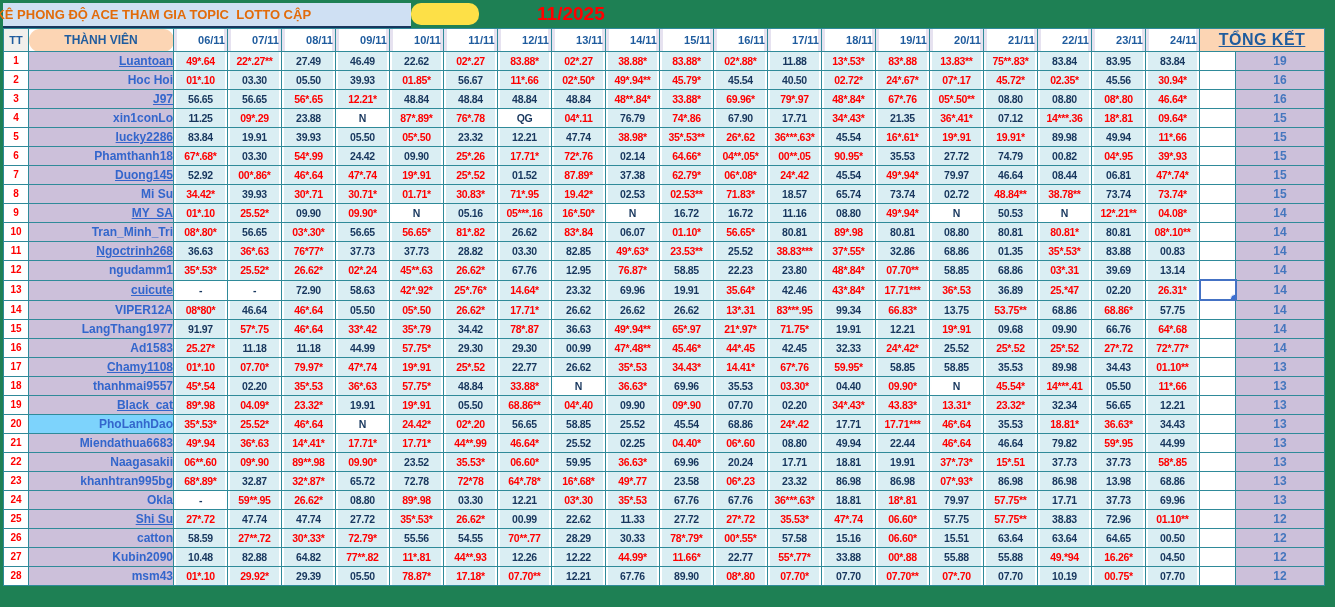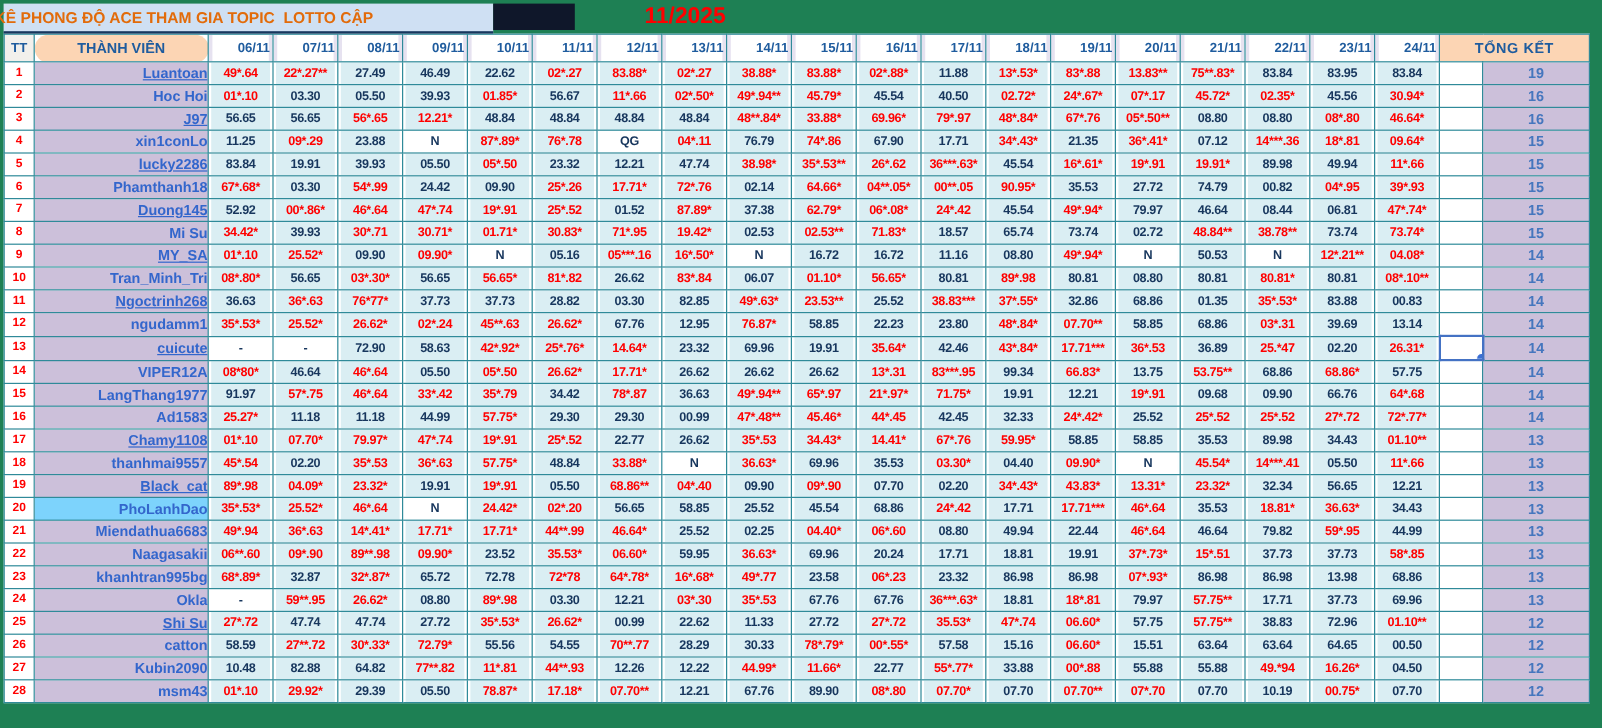--- a/index.html
+++ b/index.html
@@ -10,7 +10,7 @@
   .hdr-right{flex:1;display:flex;}
   .title-band{height:23px;background:#cfe0f3;border-bottom:2px solid #17375e;display:flex;align-items:center;justify-content:center;}
   .title-band span{color:#e26b0a;font-weight:bold;font-size:13px;transform:translateX(-100px);white-space:pre;}
-  .month-band{height:22px;background:#0f172a;display:flex;align-items:flex-end;justify-content:center;}
+  .month-band{height:22px;background:#fde047;display:flex;align-items:flex-end;justify-content:center;border-radius:10px;}
   .month-band span{color:#ff0000;font-weight:bold;font-size:19px;transform:translateX(126px);}
   table{border-collapse:collapse;table-layout:fixed;width:1215px;background:#fff;}
   th,td{border:1px solid #2f8a99;padding:0;overflow:hidden;white-space:nowrap;font-weight:bold;text-align:center;}

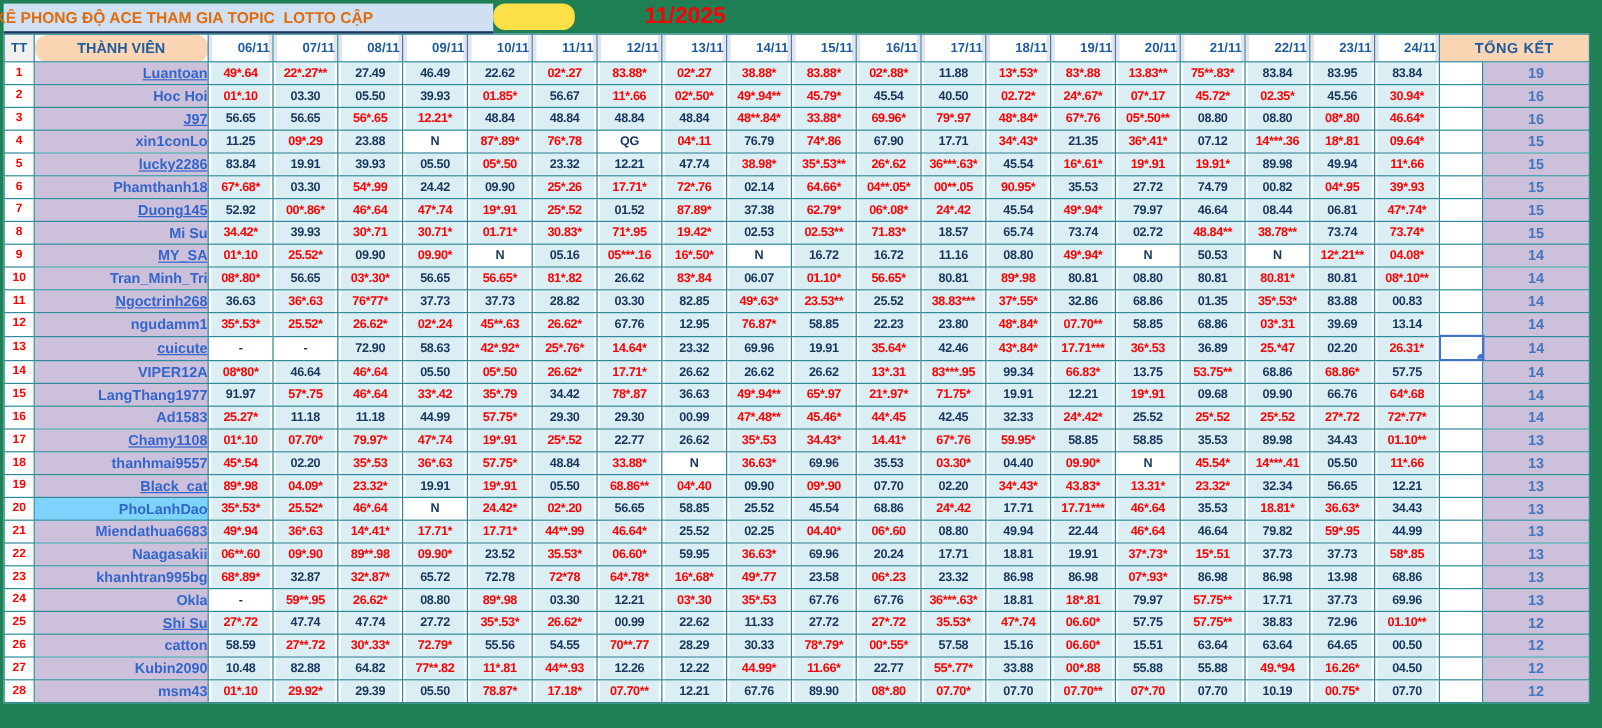--- a/index.html
+++ b/index.html
@@ -18,7 +18,7 @@
   th.tt-h{background:#f2f0ec;}
   th.member-h{background:#fcd5b4;font-size:12px;border-radius:11px;}
   th.date-h{background:#ffffff;box-shadow:inset 3px 0 0 #e6e2f0,inset -3px 0 0 #e6e2f0;padding-left:22px;}
-  th.total-h{background:#fcd5b4;font-size:12px;letter-spacing:.5px;}
+  th.total-h{background:#fcd5b4;font-size:16px;letter-spacing:.5px;text-decoration:underline;}
   tbody td{height:18px;line-height:18px;font-size:11px;}
   td.tt{background:#ffffff;color:#ff0000;font-size:10px;}
   td.member{background:#ccc0da;text-align:right;padding-left:5px;font-size:12px;color:#3366cc;}

